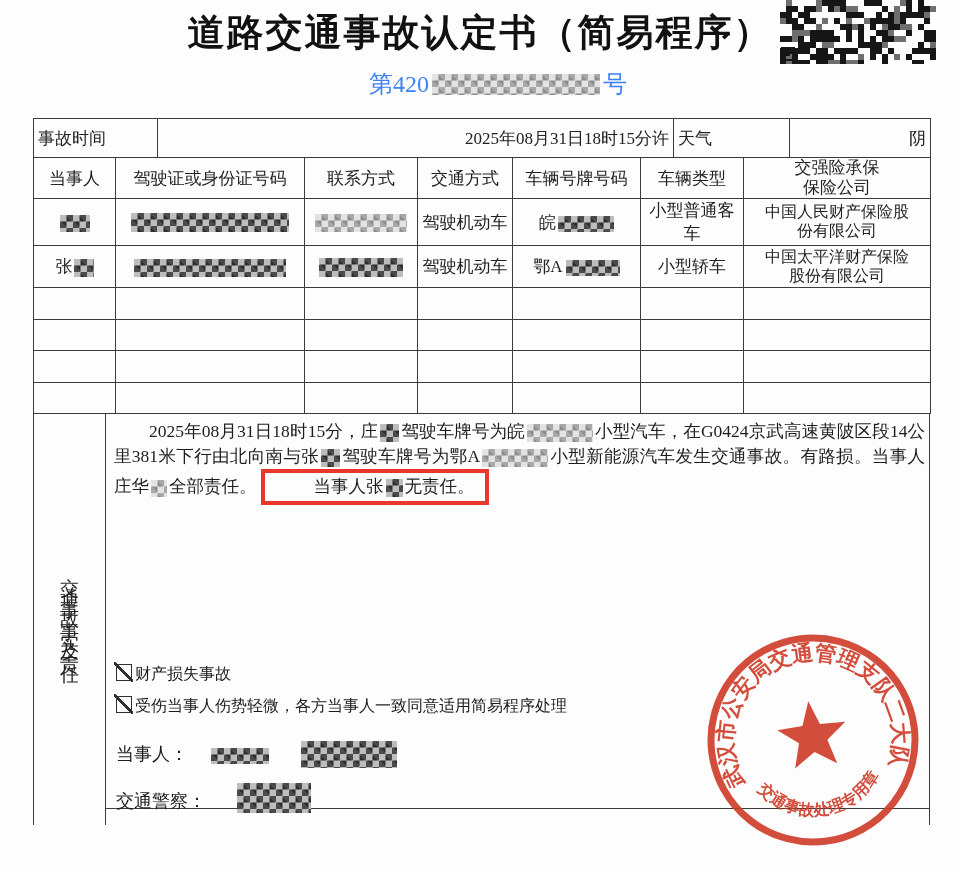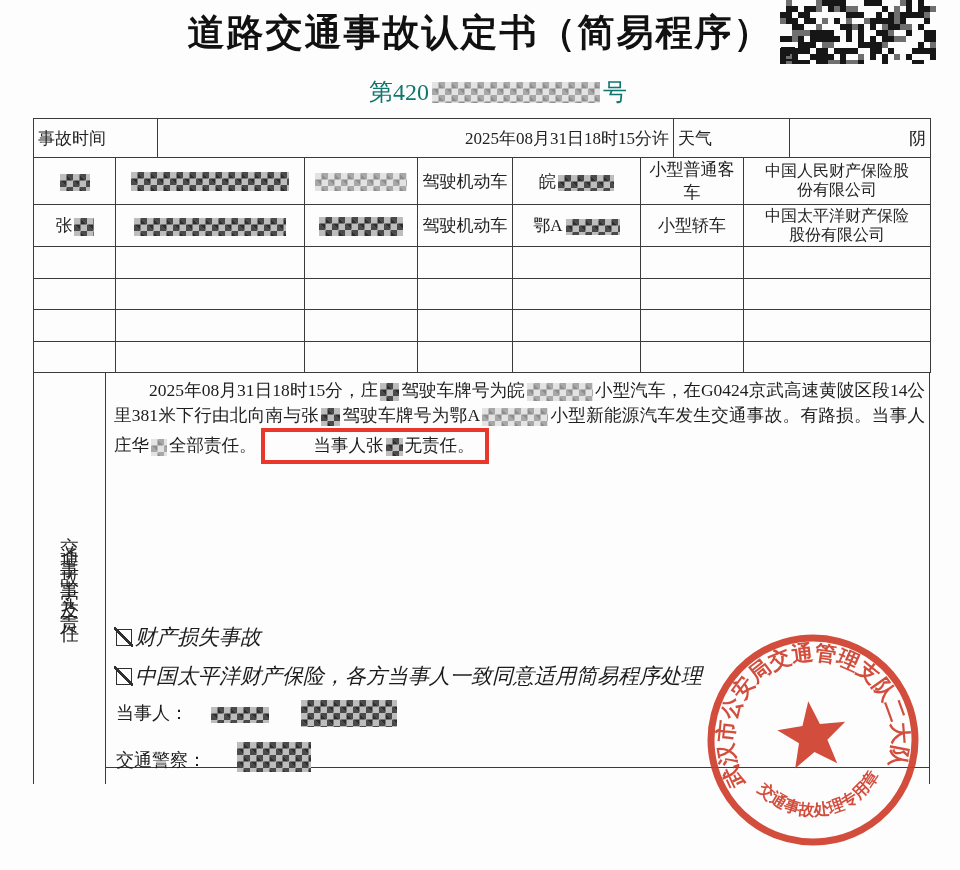--- a/index.html
+++ b/index.html
@@ -14,8 +14,8 @@
     font-weight:700;font-size:37px;letter-spacing:2px;color:#111;
   }
   .subtitle{
-    position:absolute;top:76px;left:0;width:960px;text-align:center;
-    font-size:24px;color:#0f766e;padding-left:36px;box-sizing:border-box;
+    position:absolute;top:68px;left:0;width:960px;text-align:center;
+    font-size:24px;color:#3b82f6;padding-left:36px;box-sizing:border-box;
   }
   .qr{position:absolute;top:0;left:780px;width:157px;height:64px;}
   

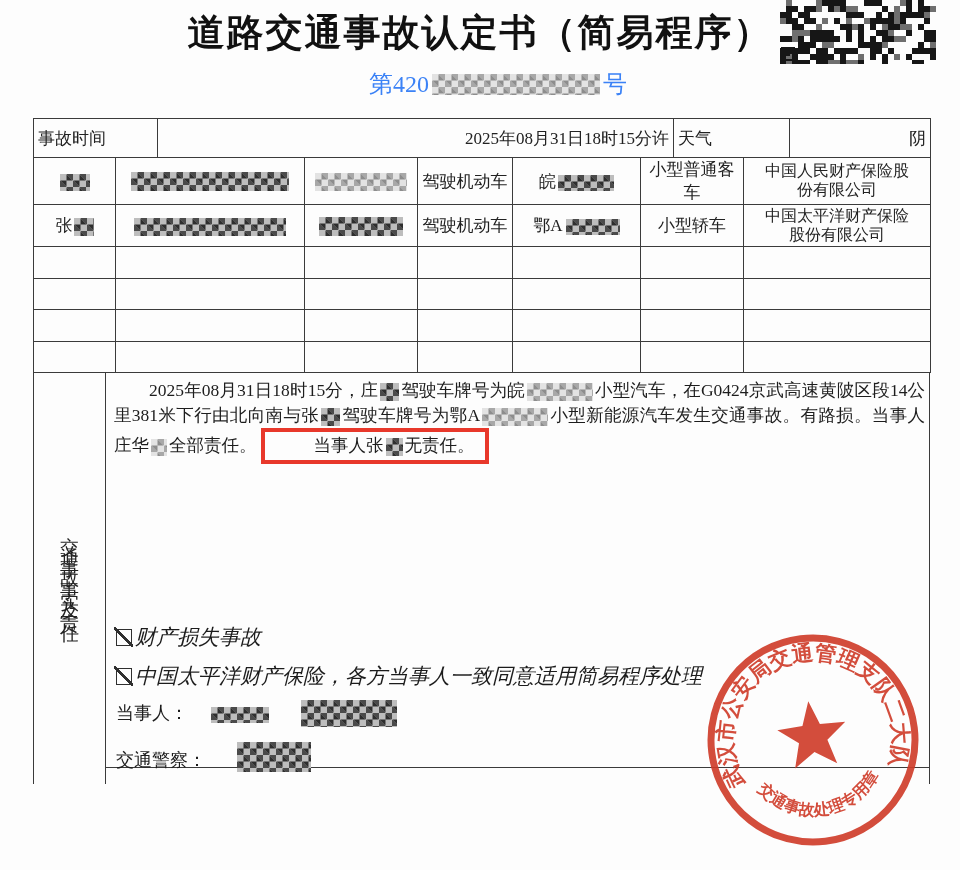--- a/index.html
+++ b/index.html
@@ -300,6 +300,16 @@
           <col style="width:187px">
       </colgroup>
       <tbody>
+          <tr class="hdr">
+        <td>当事人</td>
+        <td>驾驶证或身份证号码</td>
+        <td>联系方式</td>
+        <td>交通方式</td>
+        <td>车辆号牌号码</td>
+        <td>车辆类型</td>
+        <td class="wrap">交强险承保
+保险公司</td>
+      </tr>
       <tr class="rowA">
         <td><span class="mosaic dark" style="width:30px;height:17px;"></span></td>
         <td><span class="mosaic dark" style="width:158px;height:19px;"></span></td>

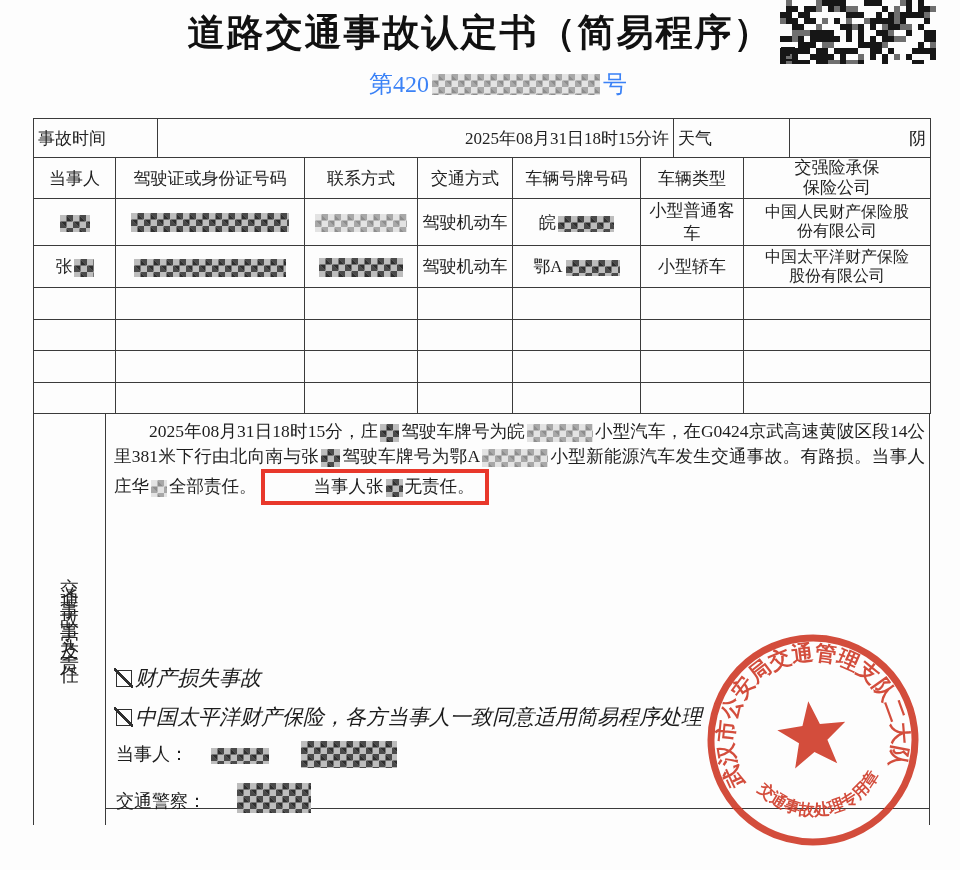--- a/index.html
+++ b/index.html
@@ -60,7 +60,7 @@
     border:4px solid var(--highlight-red,#e8382b);
     padding:1px 10px 2px 14px;
   }
-  .cb-block{position:absolute;top:250px;left:10px;font-size:21px;font-style:italic;}
+  .cb-block{position:absolute;top:250px;left:10px;font-size:16px;}
   .cb-line{margin-bottom:11px;white-space:nowrap;}
   .checkbox{
     display:inline-block;position:relative;width:14px;height:15px;

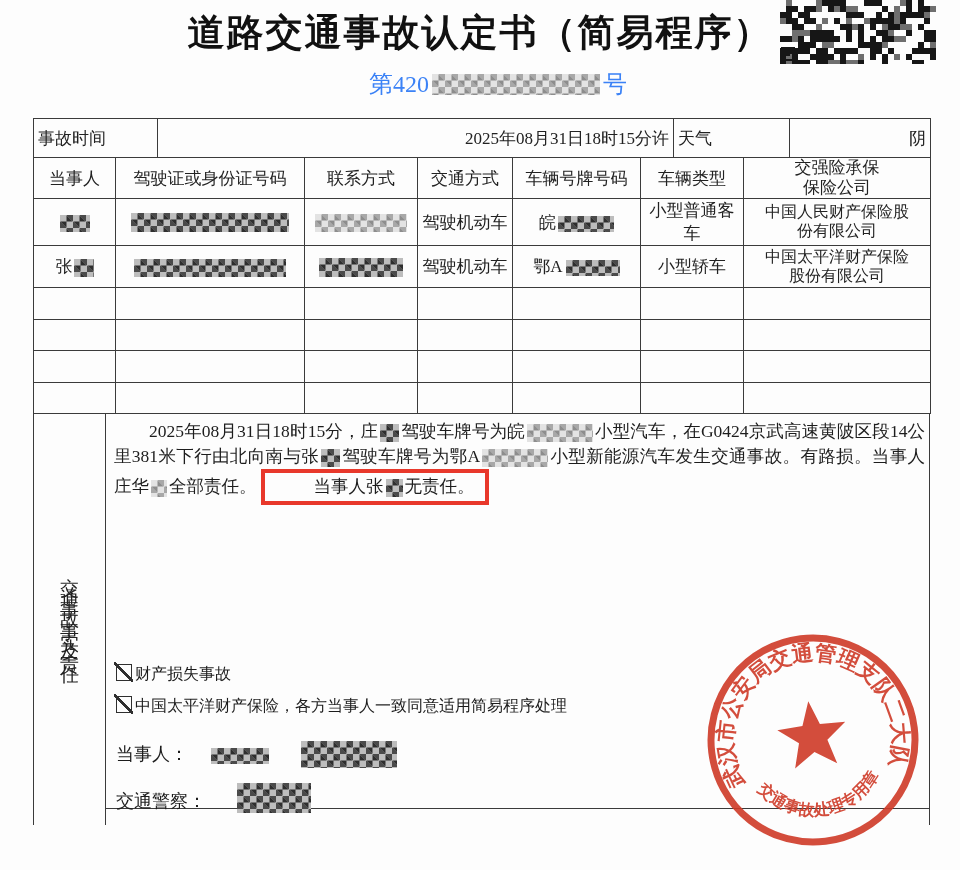--- a/index.html
+++ b/index.html
@@ -381,7 +381,7 @@
             <span class="checkbox"></span><span>财产损失事故</span>
           </div>
           <div class="cb-line">
-            <span class="checkbox"></span><span>中国太平洋财产保险，各方当事人一致同意适用简易程序处理</span>
+            <span class="checkbox"></span><span>受伤当事人伤势轻微，各方当事人一致同意适用简易程序处理</span>
           </div>
         </div>
 

